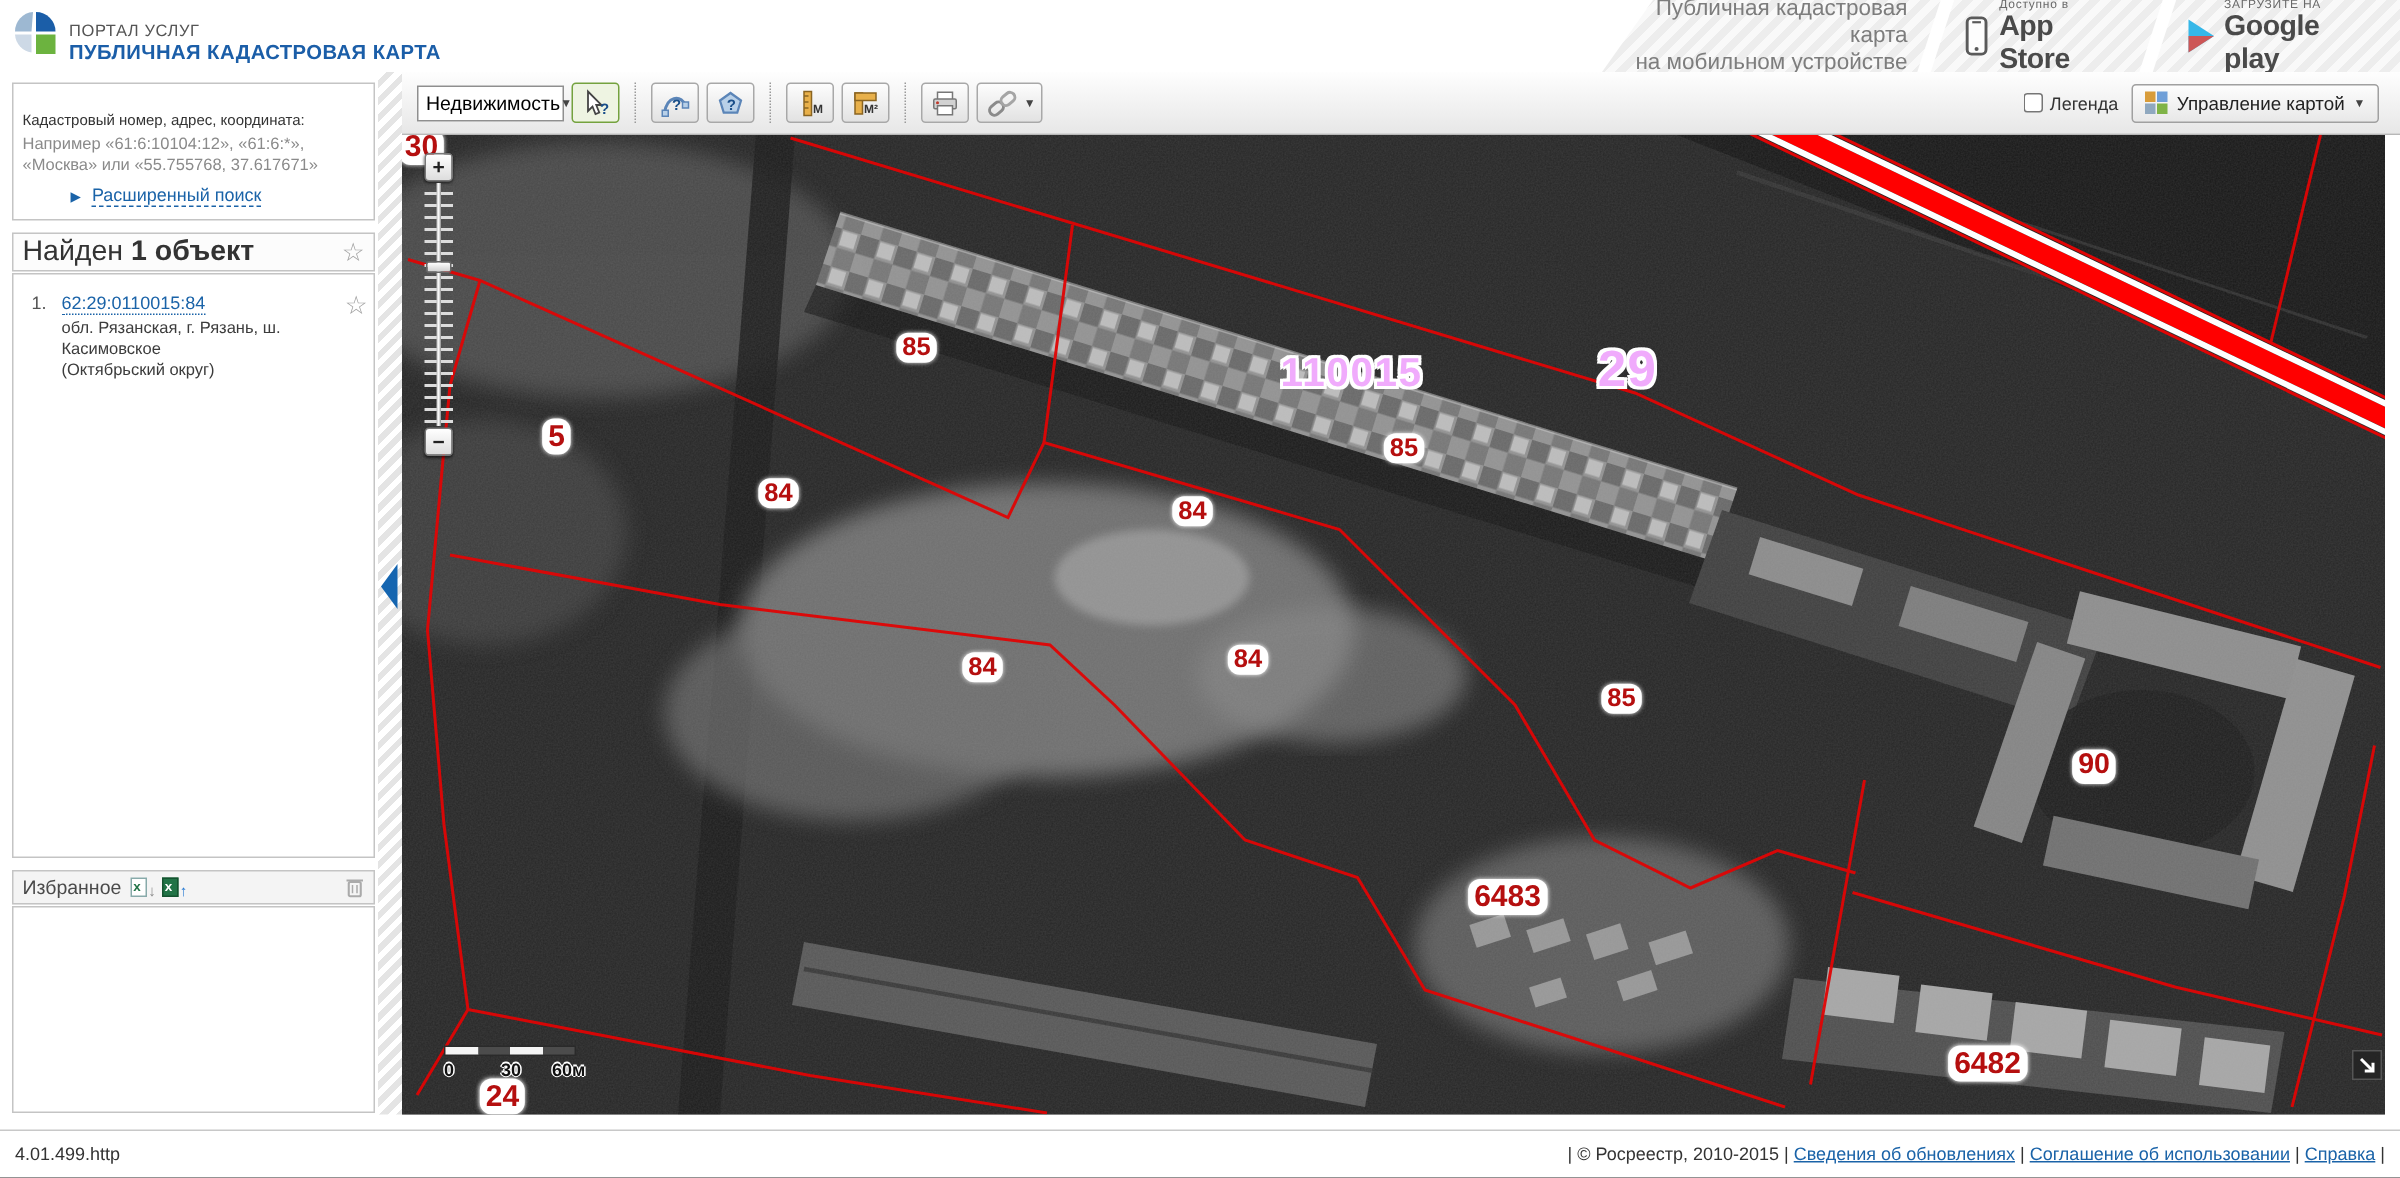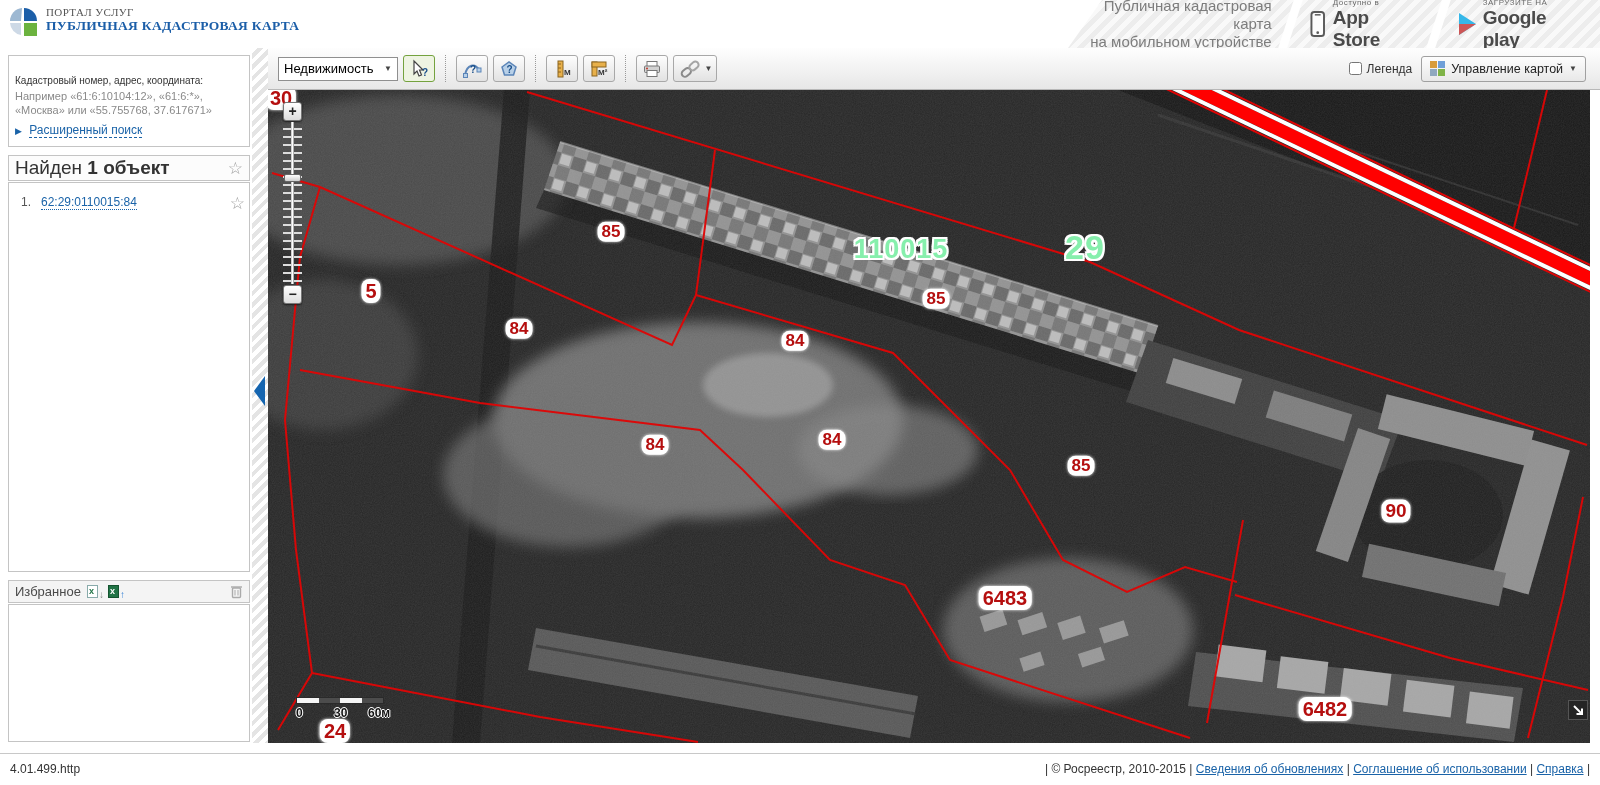--- a/index.html
+++ b/index.html
@@ -8,7 +8,7 @@
 
   
   .topbar { height:48px; display:flex; align-items:center; position:relative; background:#fff; }
-  .brand { display:flex; align-items:flex-start; gap:8px; padding-left:8px;font-family:Liberation Serif, serif; }
+  .brand { display:flex; align-items:flex-end; gap:8px; padding-left:8px; }
   .brand-text div:first-child { font-size:11px; color:#555; letter-spacing:.4px; }
   .brand-text div:last-child { font-size:13.5px; font-weight:bold; color:#1b5ea8; letter-spacing:.3px; }
   .mobile-band { position:absolute; right:0; top:0; height:48px; width:532px;

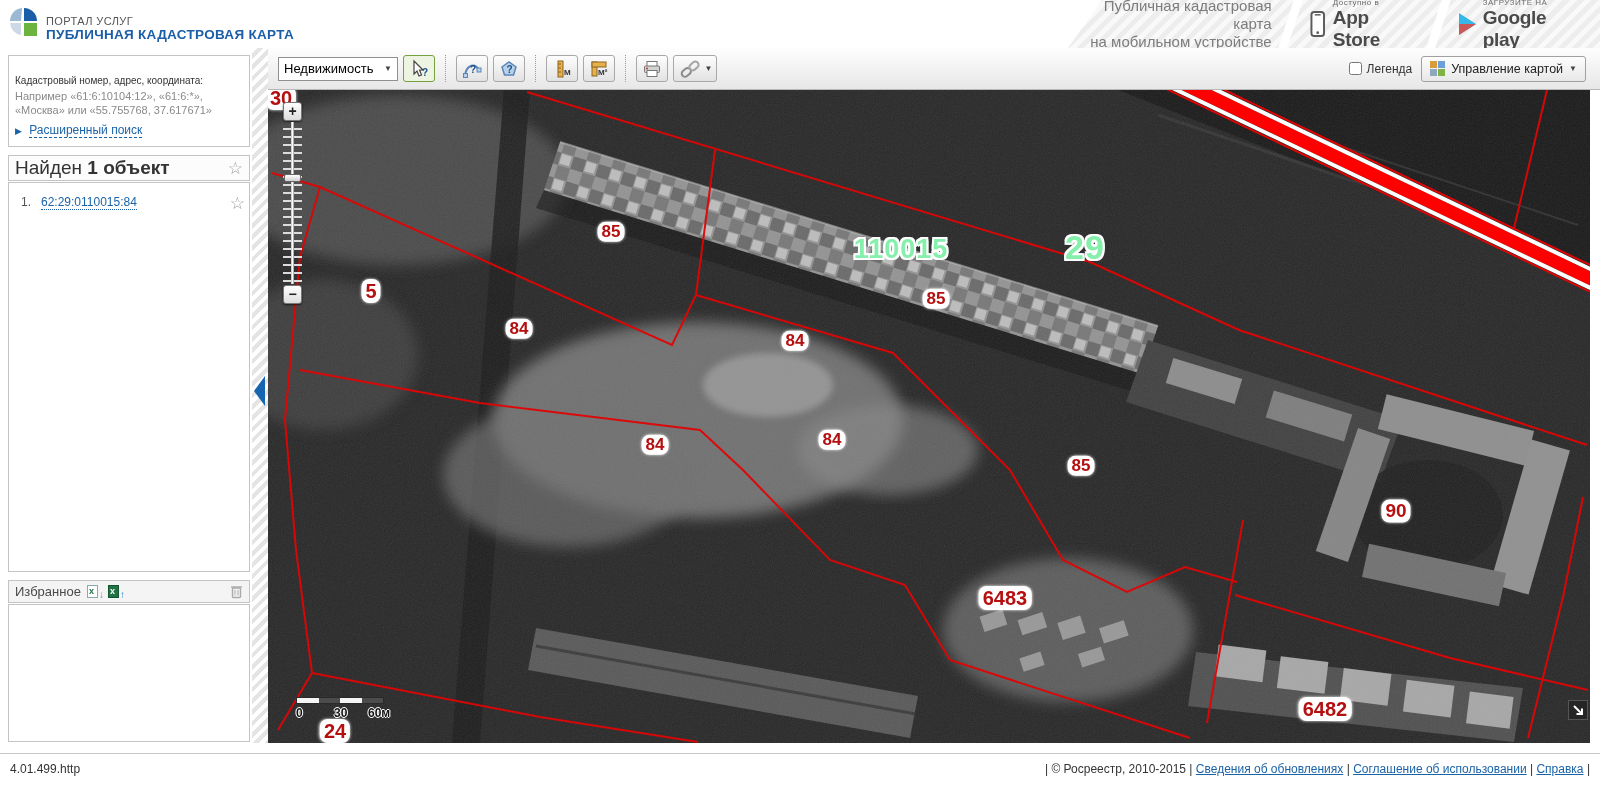--- a/index.html
+++ b/index.html
@@ -70,7 +70,7 @@
   
   .toolbar { height:42px; border-bottom:1px solid #b8b8b8; background:linear-gradient(#fefefe,#e7e7e7);
     display:flex; align-items:center; padding:0 10px; gap:5px; }
-  .cat-select { width:120px; height:24px; border:1px solid #8f8f8f; background:#fff; display:flex; align-items:center;
+  .cat-select { width:98px; height:24px; border:1px solid #8f8f8f; background:#fff; display:flex; align-items:center;
     font-size:13px; padding:0 5px; cursor:pointer; }
   .cat-select .grow { flex:1; }
   .caret { font-size:8px; color:#444; }

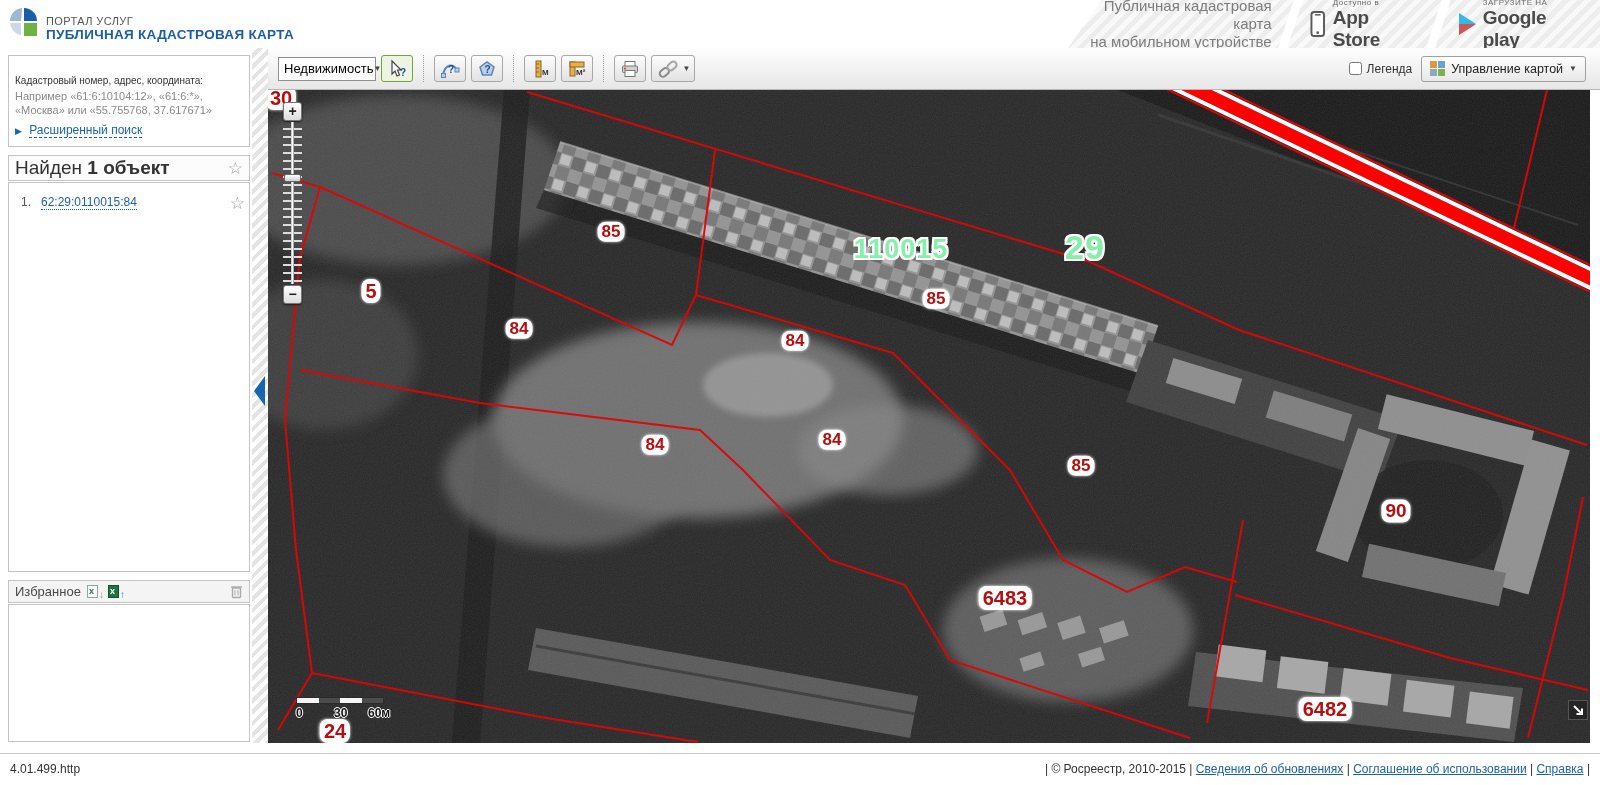--- a/index.html
+++ b/index.html
@@ -36,7 +36,7 @@
   .search-row input { width:152px; height:22px; border:1px solid #9a9a9a; padding:0 4px; font-size:12px; }
   .find-btn { width:64px; height:24px; background:linear-gradient(#2f87c7,#135f9e); color:#fff; border:1px solid #0f507f;
     font-weight:bold; font-size:13px; text-align:center; line-height:22px; cursor:pointer; }
-  .adv-link { margin-top:6px; font-size:12px; }
+  .adv-link { margin-top:6px; font-size:12px;margin-left:32px; }
   .adv-arrow { color:#1a63a8; font-size:9px; margin-right:4px; }
   a.dashed, .dashed { color:#1a63a8; border-bottom:1px dashed #1a63a8; cursor:pointer; text-decoration:none; }
   a.dotted, .dotted { color:#1a63a8; border-bottom:1px dotted #1a63a8; cursor:pointer; text-decoration:none; }

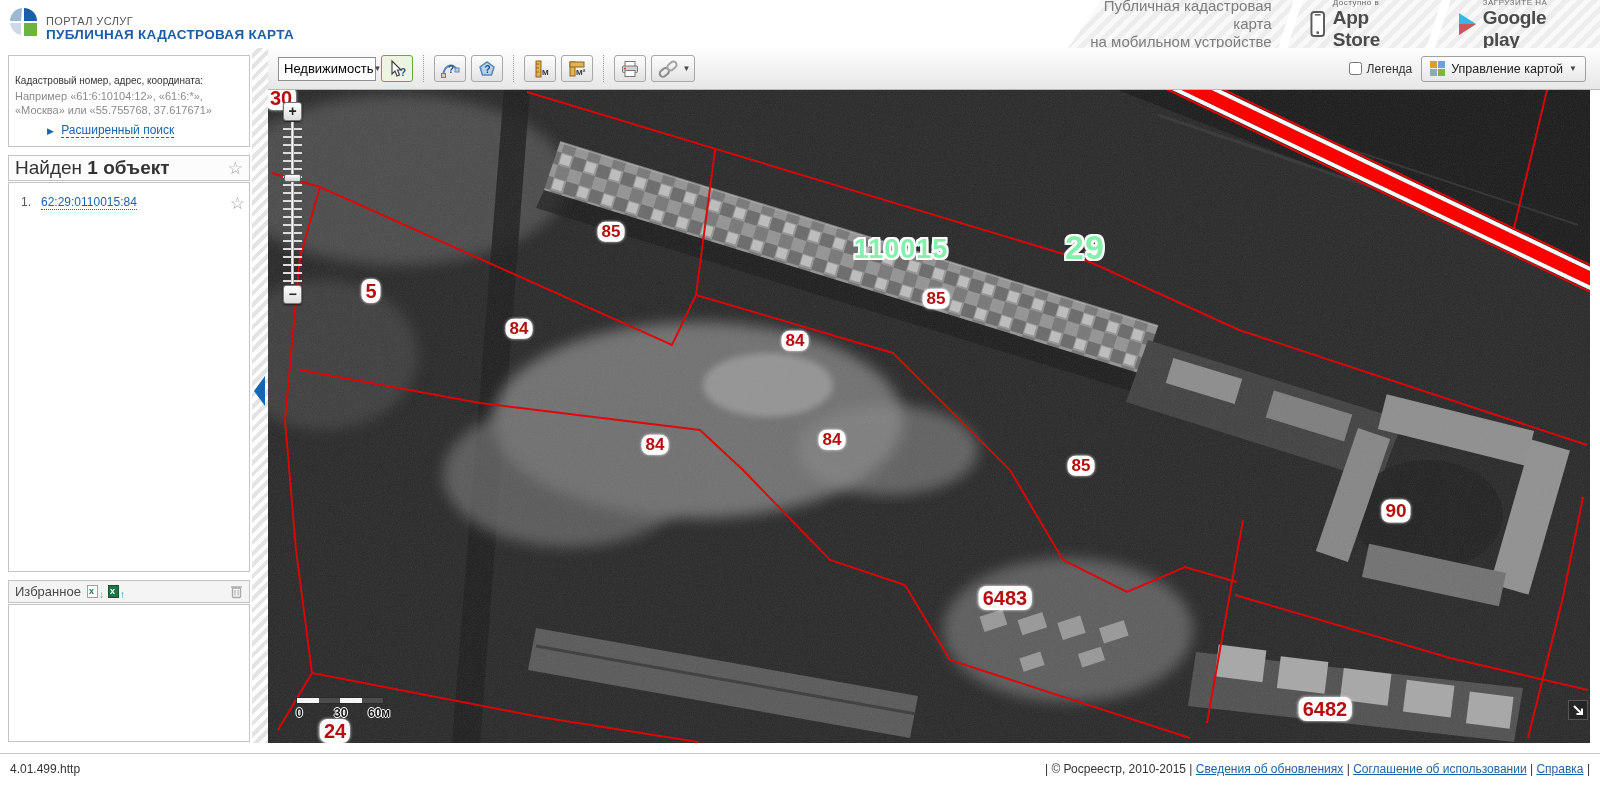--- a/index.html
+++ b/index.html
@@ -204,6 +204,10 @@
           <div class="res-idx">1.</div>
           <div class="res-body">
             <span class="dotted">62:29:0110015:84</span>
+            <div class="res-addr">
+              <div>обл. Рязанская, г. Рязань, ш. Касимовское</div>
+              <div>(Октябрьский округ)</div>
+            </div>
           </div>
           <span class="star">☆</span>
         </div>

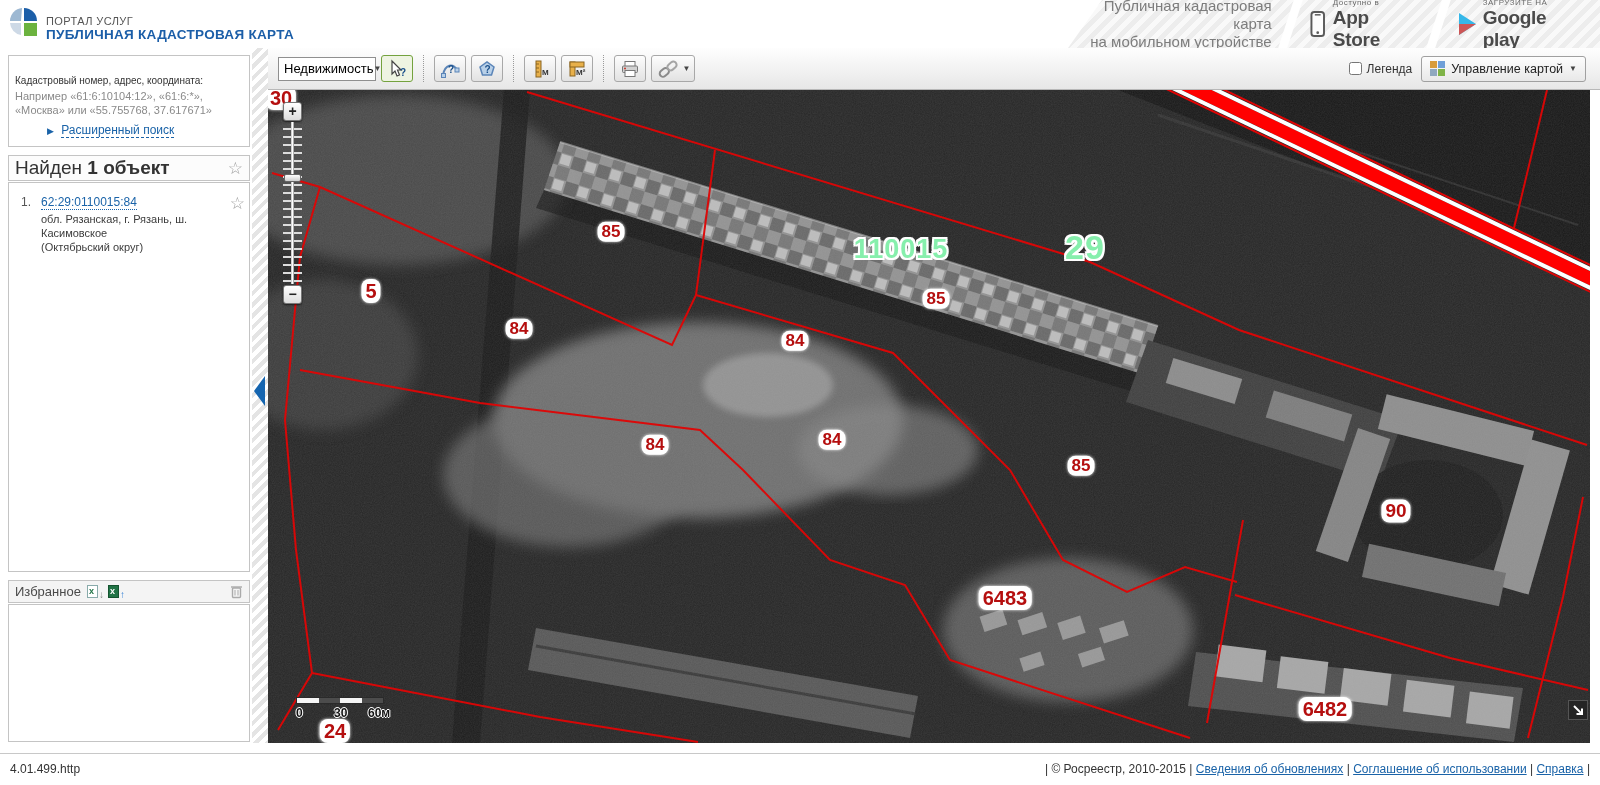--- a/index.html
+++ b/index.html
@@ -96,7 +96,7 @@
   .maplabel { position:absolute; transform:translate(-50%,-50%); font-weight:bold; color:#b50f0f; white-space:nowrap; }
   .maplabel.pill { background:#fff; border-radius:8px; padding:0 4px; line-height:1.2;
     box-shadow:0 0 3px rgba(255,255,255,.95); }
-  .maplabel.halo { color:#86efac; text-shadow:-2px 0 #fff,2px 0 #fff,0 -2px #fff,0 2px #fff,
+  .maplabel.halo { color:#f0abfc; text-shadow:-2px 0 #fff,2px 0 #fff,0 -2px #fff,0 2px #fff,
     -2px -2px #fff,2px 2px #fff,-2px 2px #fff,2px -2px #fff; letter-spacing:1px; }
 
   .zoomctl { position:absolute; left:15px; top:12px; width:19px; }

